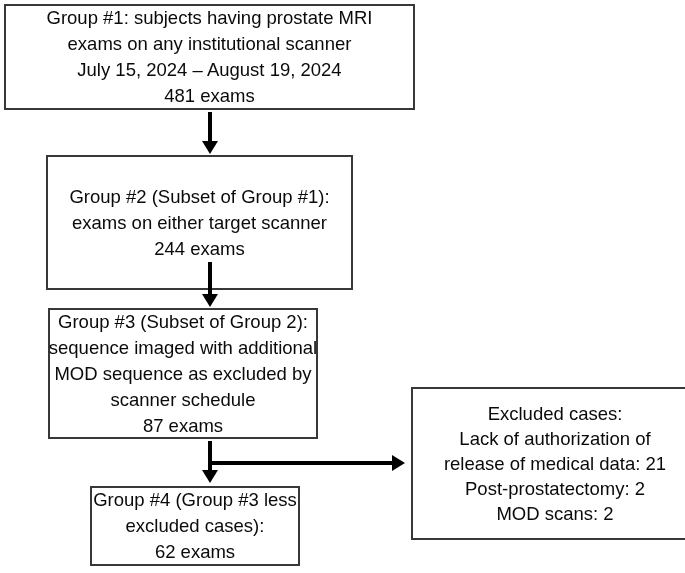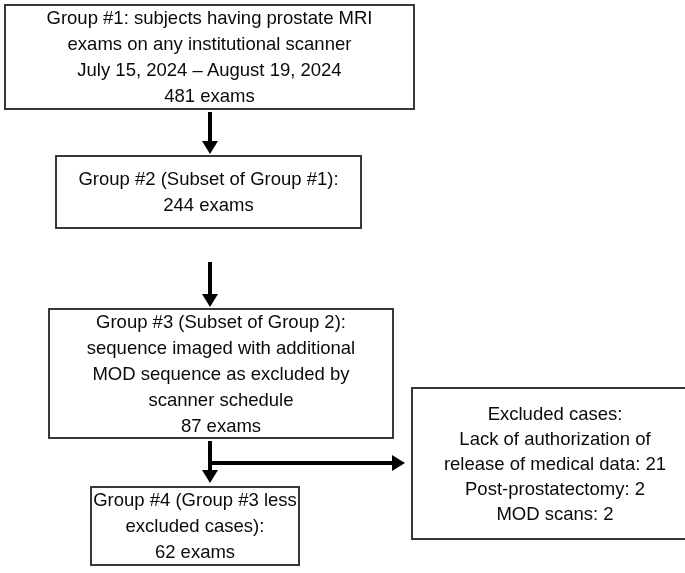--- a/index.html
+++ b/index.html
@@ -57,7 +57,7 @@
   <div class="stem-v" style="left:208px; top:112px; height:30px"></div>
   <div class="ah-down" style="left:202px; top:141px"></div>
 
-  <div class="box" style="left:55px; top:155px; width:307px; height:74px">
+  <div class="box" style="left:46px; top:155px; width:307px; height:135px">
     <div class="ln">Group #2 (Subset of Group #1):</div>
     <div class="ln bold">244 exams</div>
   </div>

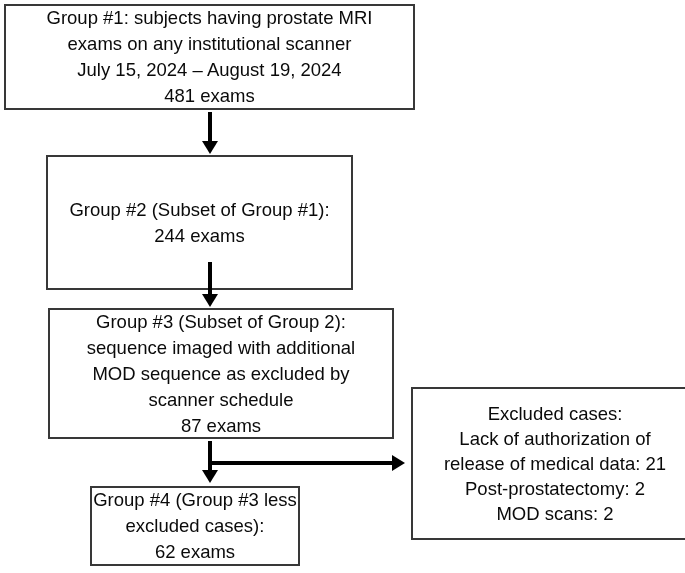--- a/index.html
+++ b/index.html
@@ -59,6 +59,7 @@
 
   <div class="box" style="left:46px; top:155px; width:307px; height:135px">
     <div class="ln">Group #2 (Subset of Group #1):</div>
+    <div class="ln">exams on either target scanner</div>
     <div class="ln bold">244 exams</div>
   </div>
 

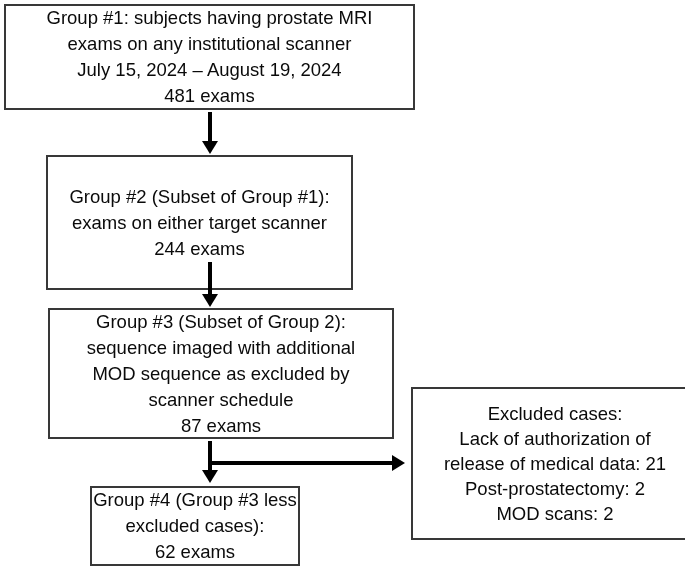--- a/index.html
+++ b/index.html
@@ -66,7 +66,7 @@
   <div class="stem-v" style="left:208px; top:262px; height:32px"></div>
   <div class="ah-down" style="left:202px; top:294px"></div>
 
-  <div class="box" style="left:48px; top:308px; width:346px; height:131px">
+  <div class="box" style="left:48px; top:308px; width:270px; height:131px">
     <div class="ln">Group #3 (Subset of Group 2):</div>
     <div class="ln">sequence imaged with additional</div>
     <div class="ln">MOD sequence as excluded by</div>

